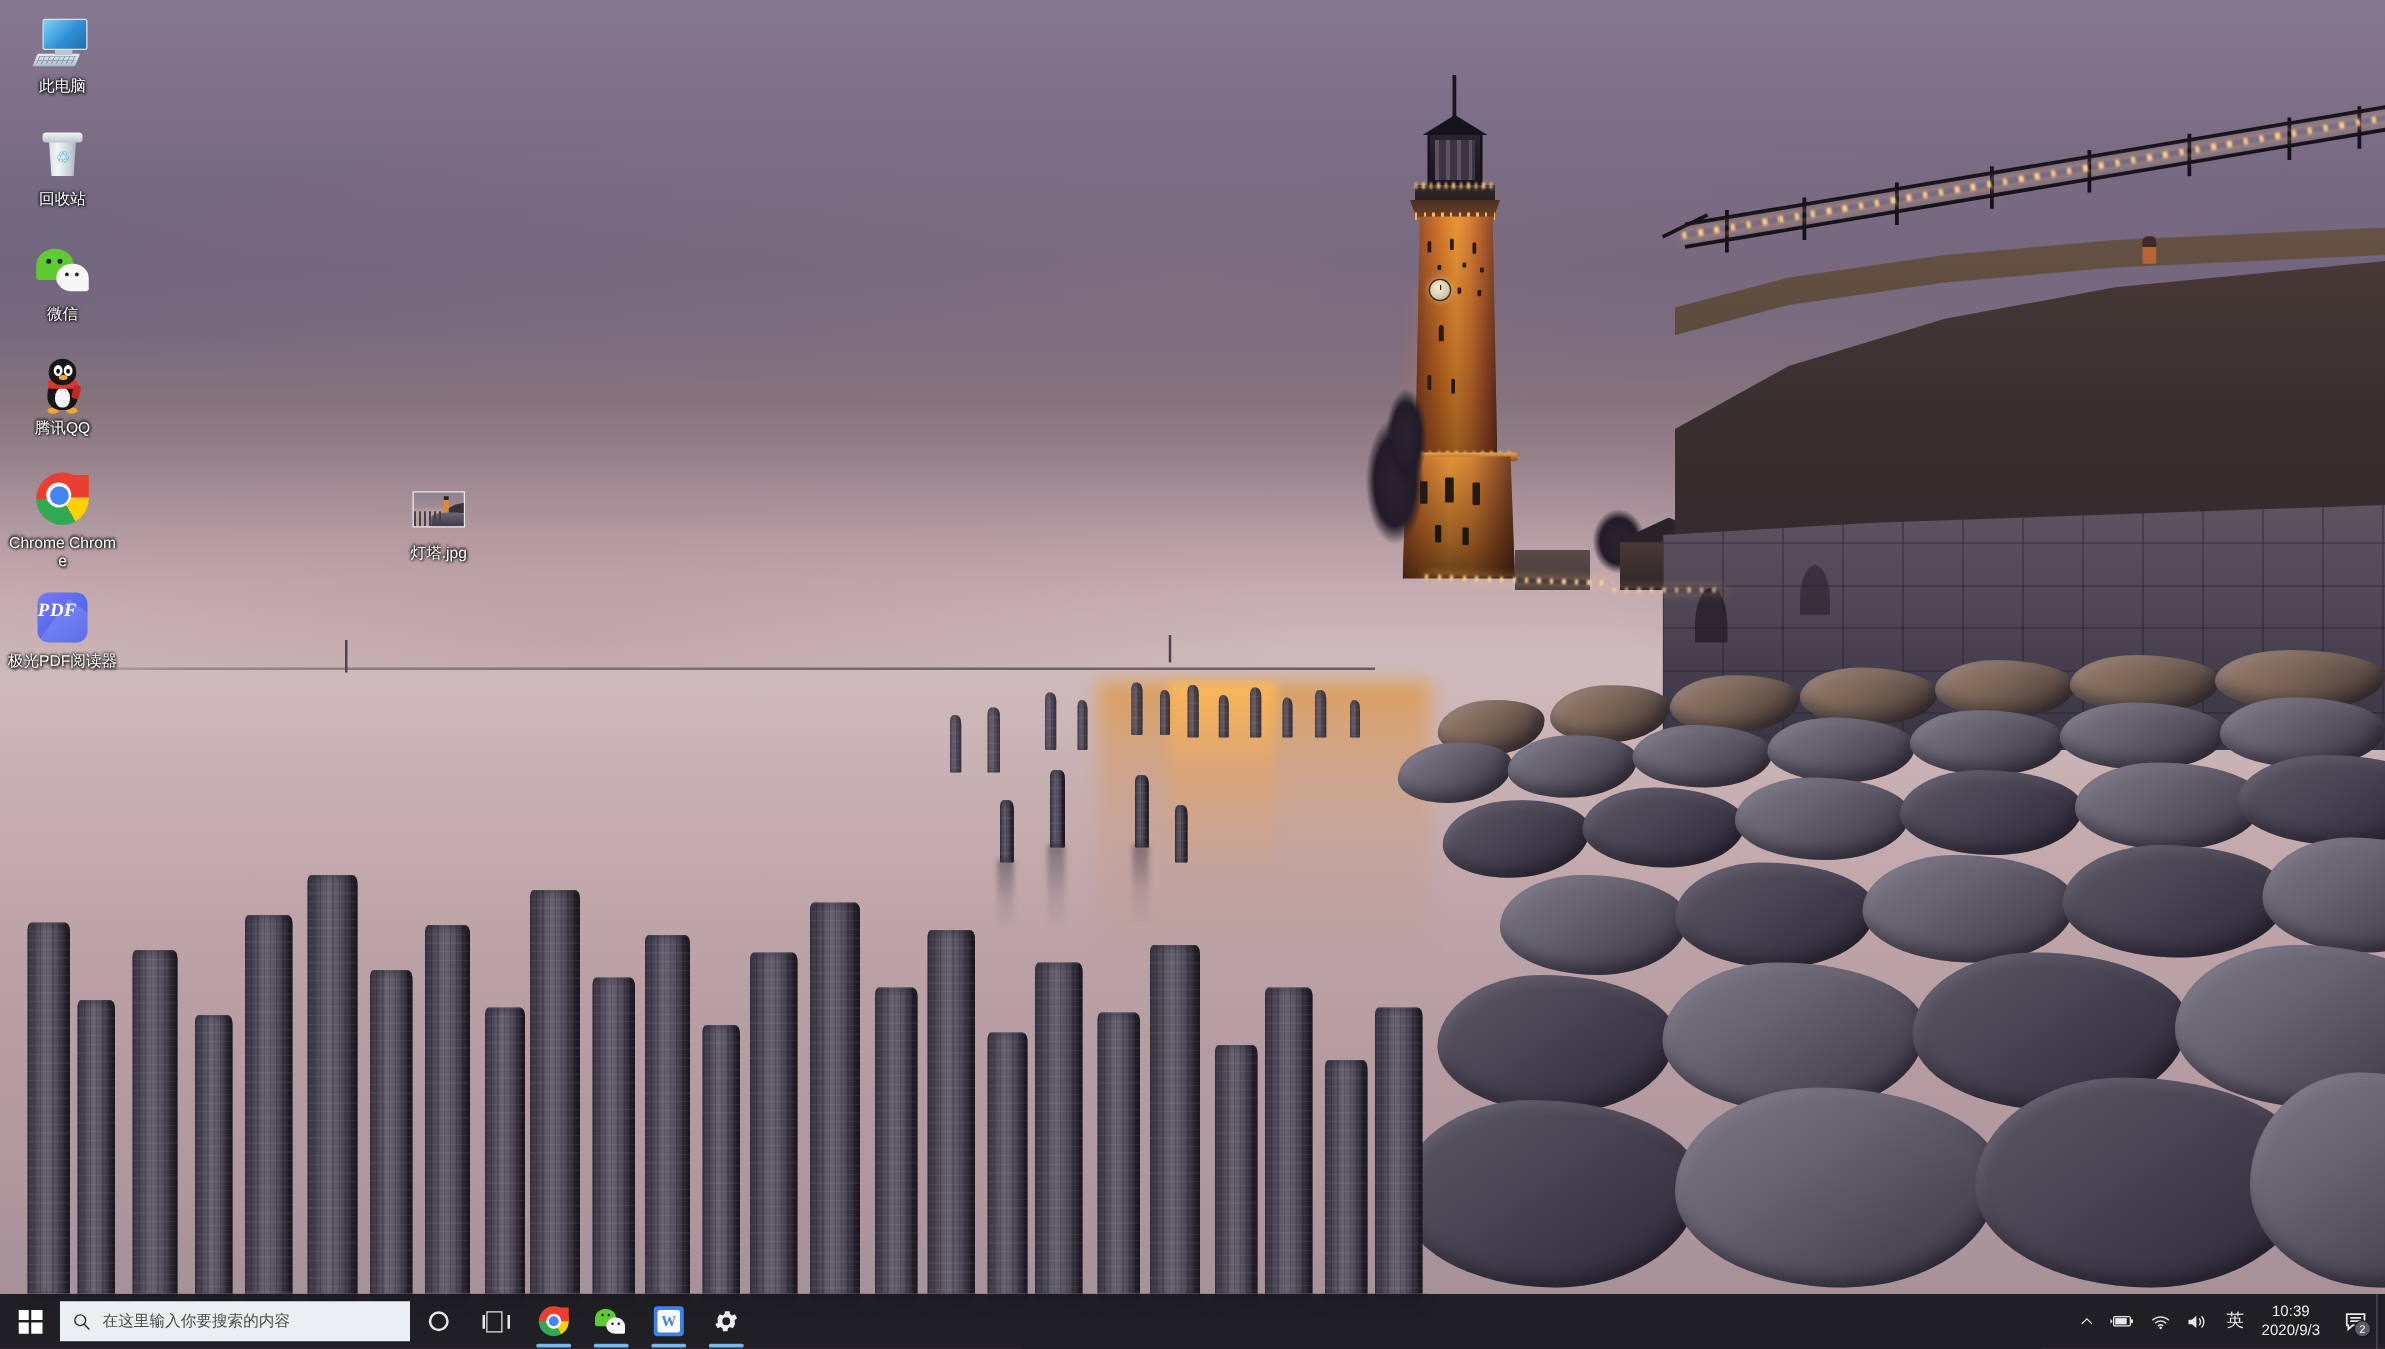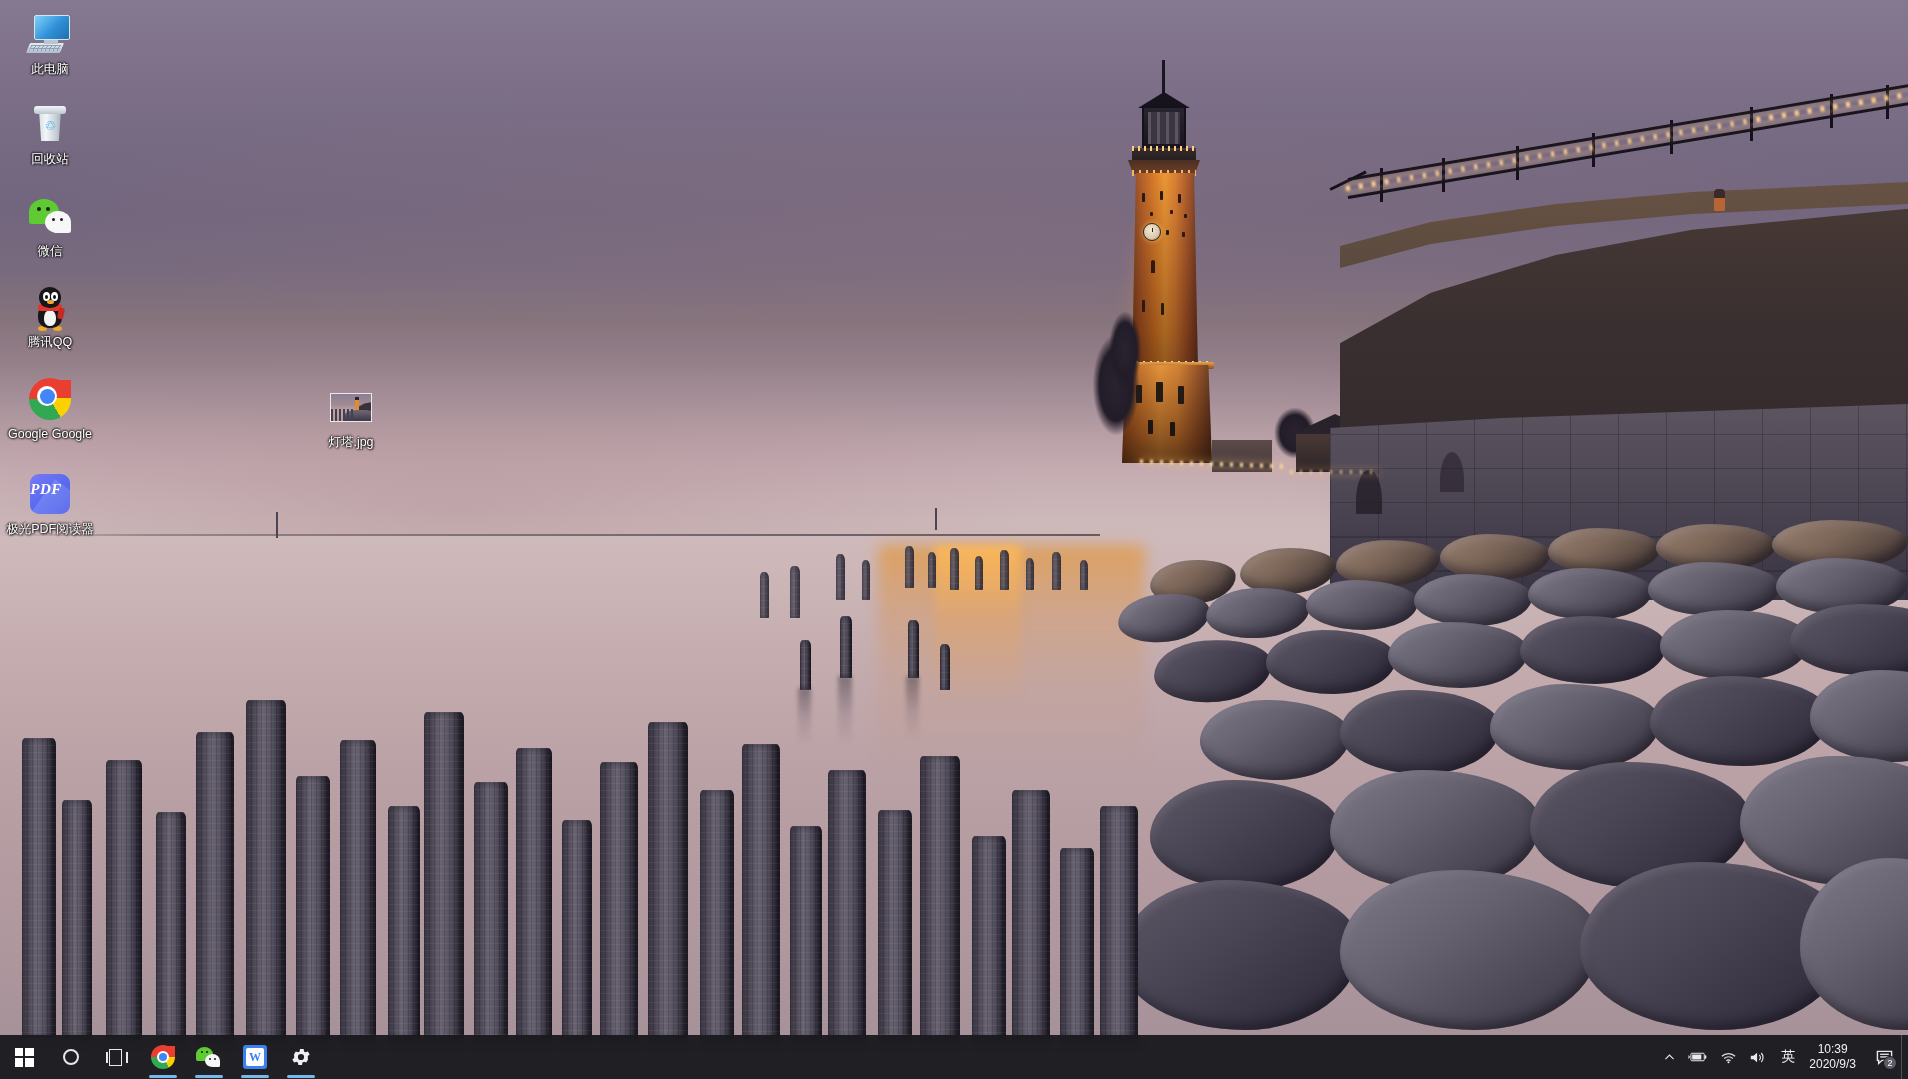--- a/index.html
+++ b/index.html
@@ -768,7 +768,7 @@
         <div class="chrome-in"></div>
         <div class="chrome-core"></div>
     </div>
-    <div class="lbl">Google Google</div>
+    <div class="lbl">Chrome Chrome</div>
   </div>
 
   <div class="dicon" style="left:6px;top:470px">

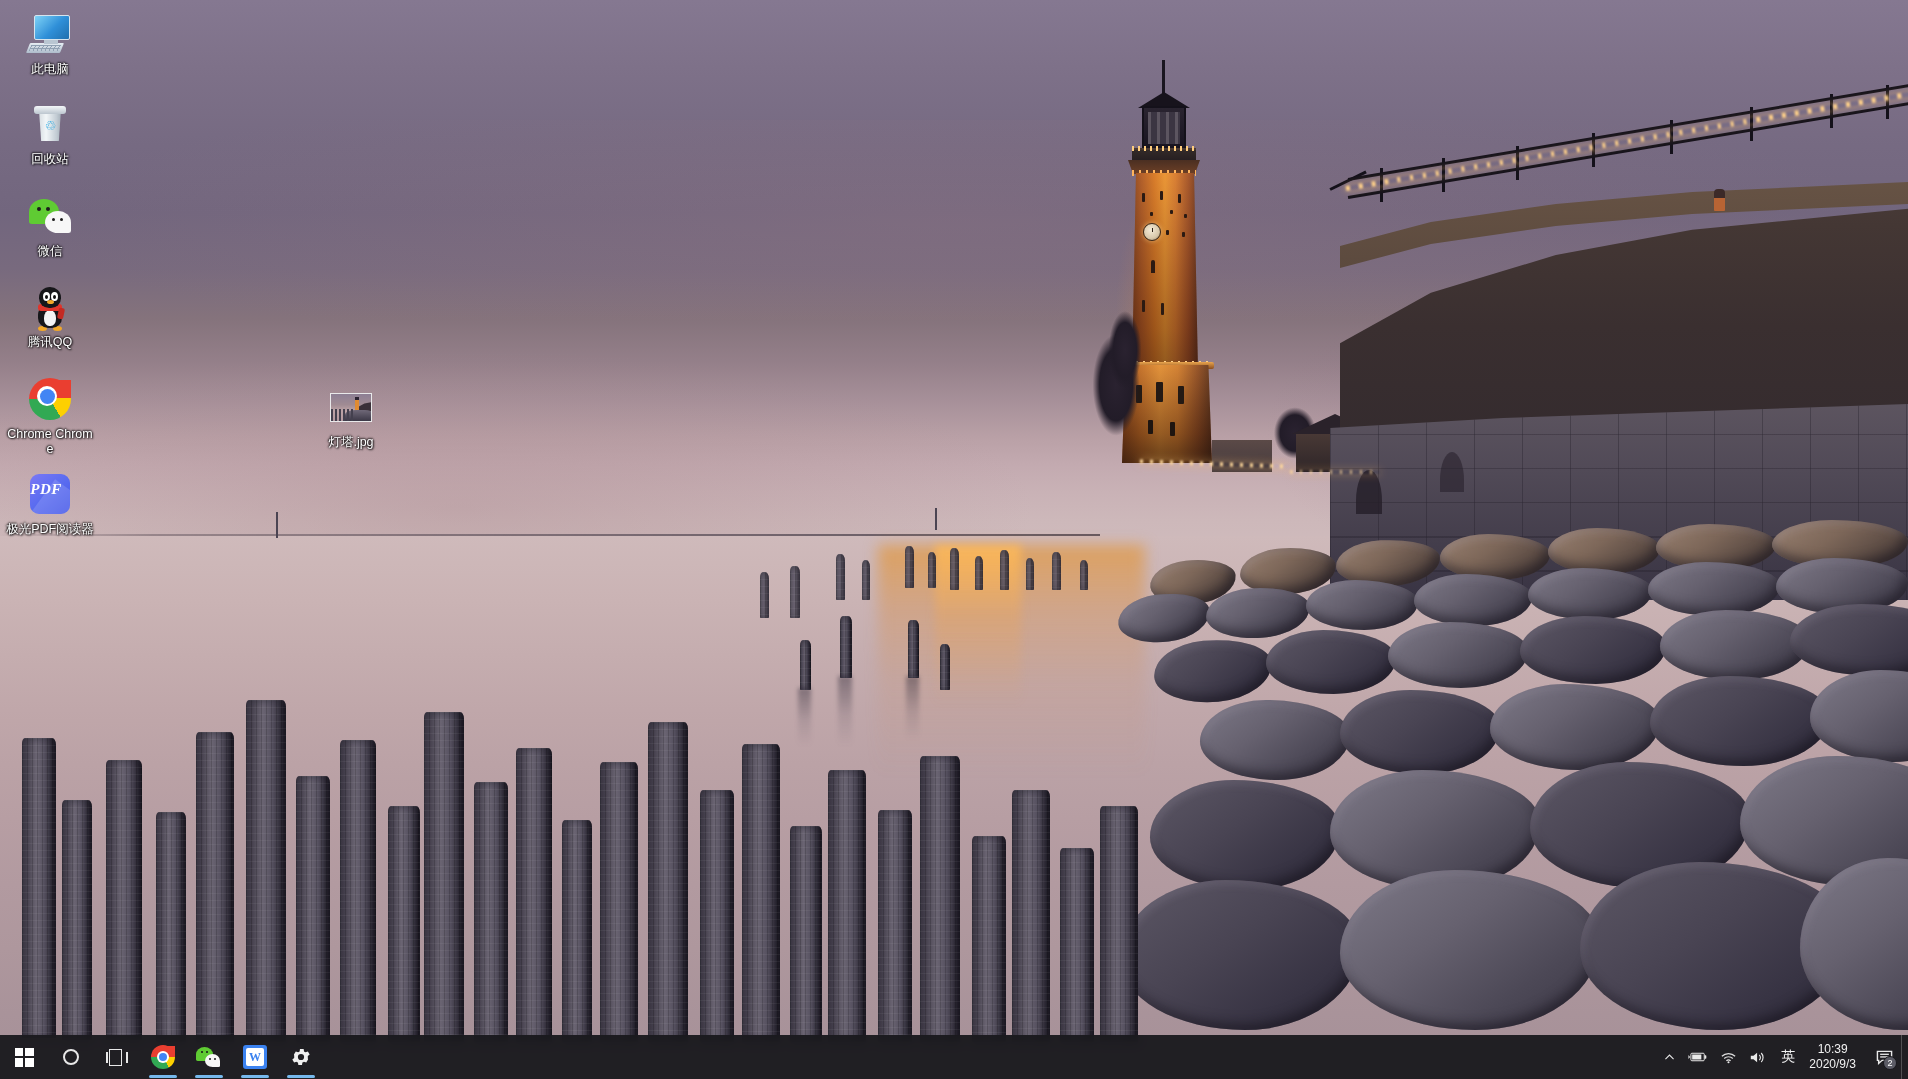--- a/index.html
+++ b/index.html
@@ -804,6 +804,13 @@
     </div>
   </div>
 
+  <div class="search-box">
+    <svg class="search-ico" viewBox="0 0 16 16">
+      <circle cx="6.6" cy="6.6" r="4.6" fill="none" stroke="currentColor" stroke-width="1.2"></circle>
+      <line x1="10" y1="10" x2="14.4" y2="14.6" stroke="currentColor" stroke-width="1.2"></line>
+    </svg>
+    <span class="search-ph">在这里输入你要搜索的内容</span>
+  </div>
 
   <div class="tb-btn">
     <div class="cortana-ring"></div>

